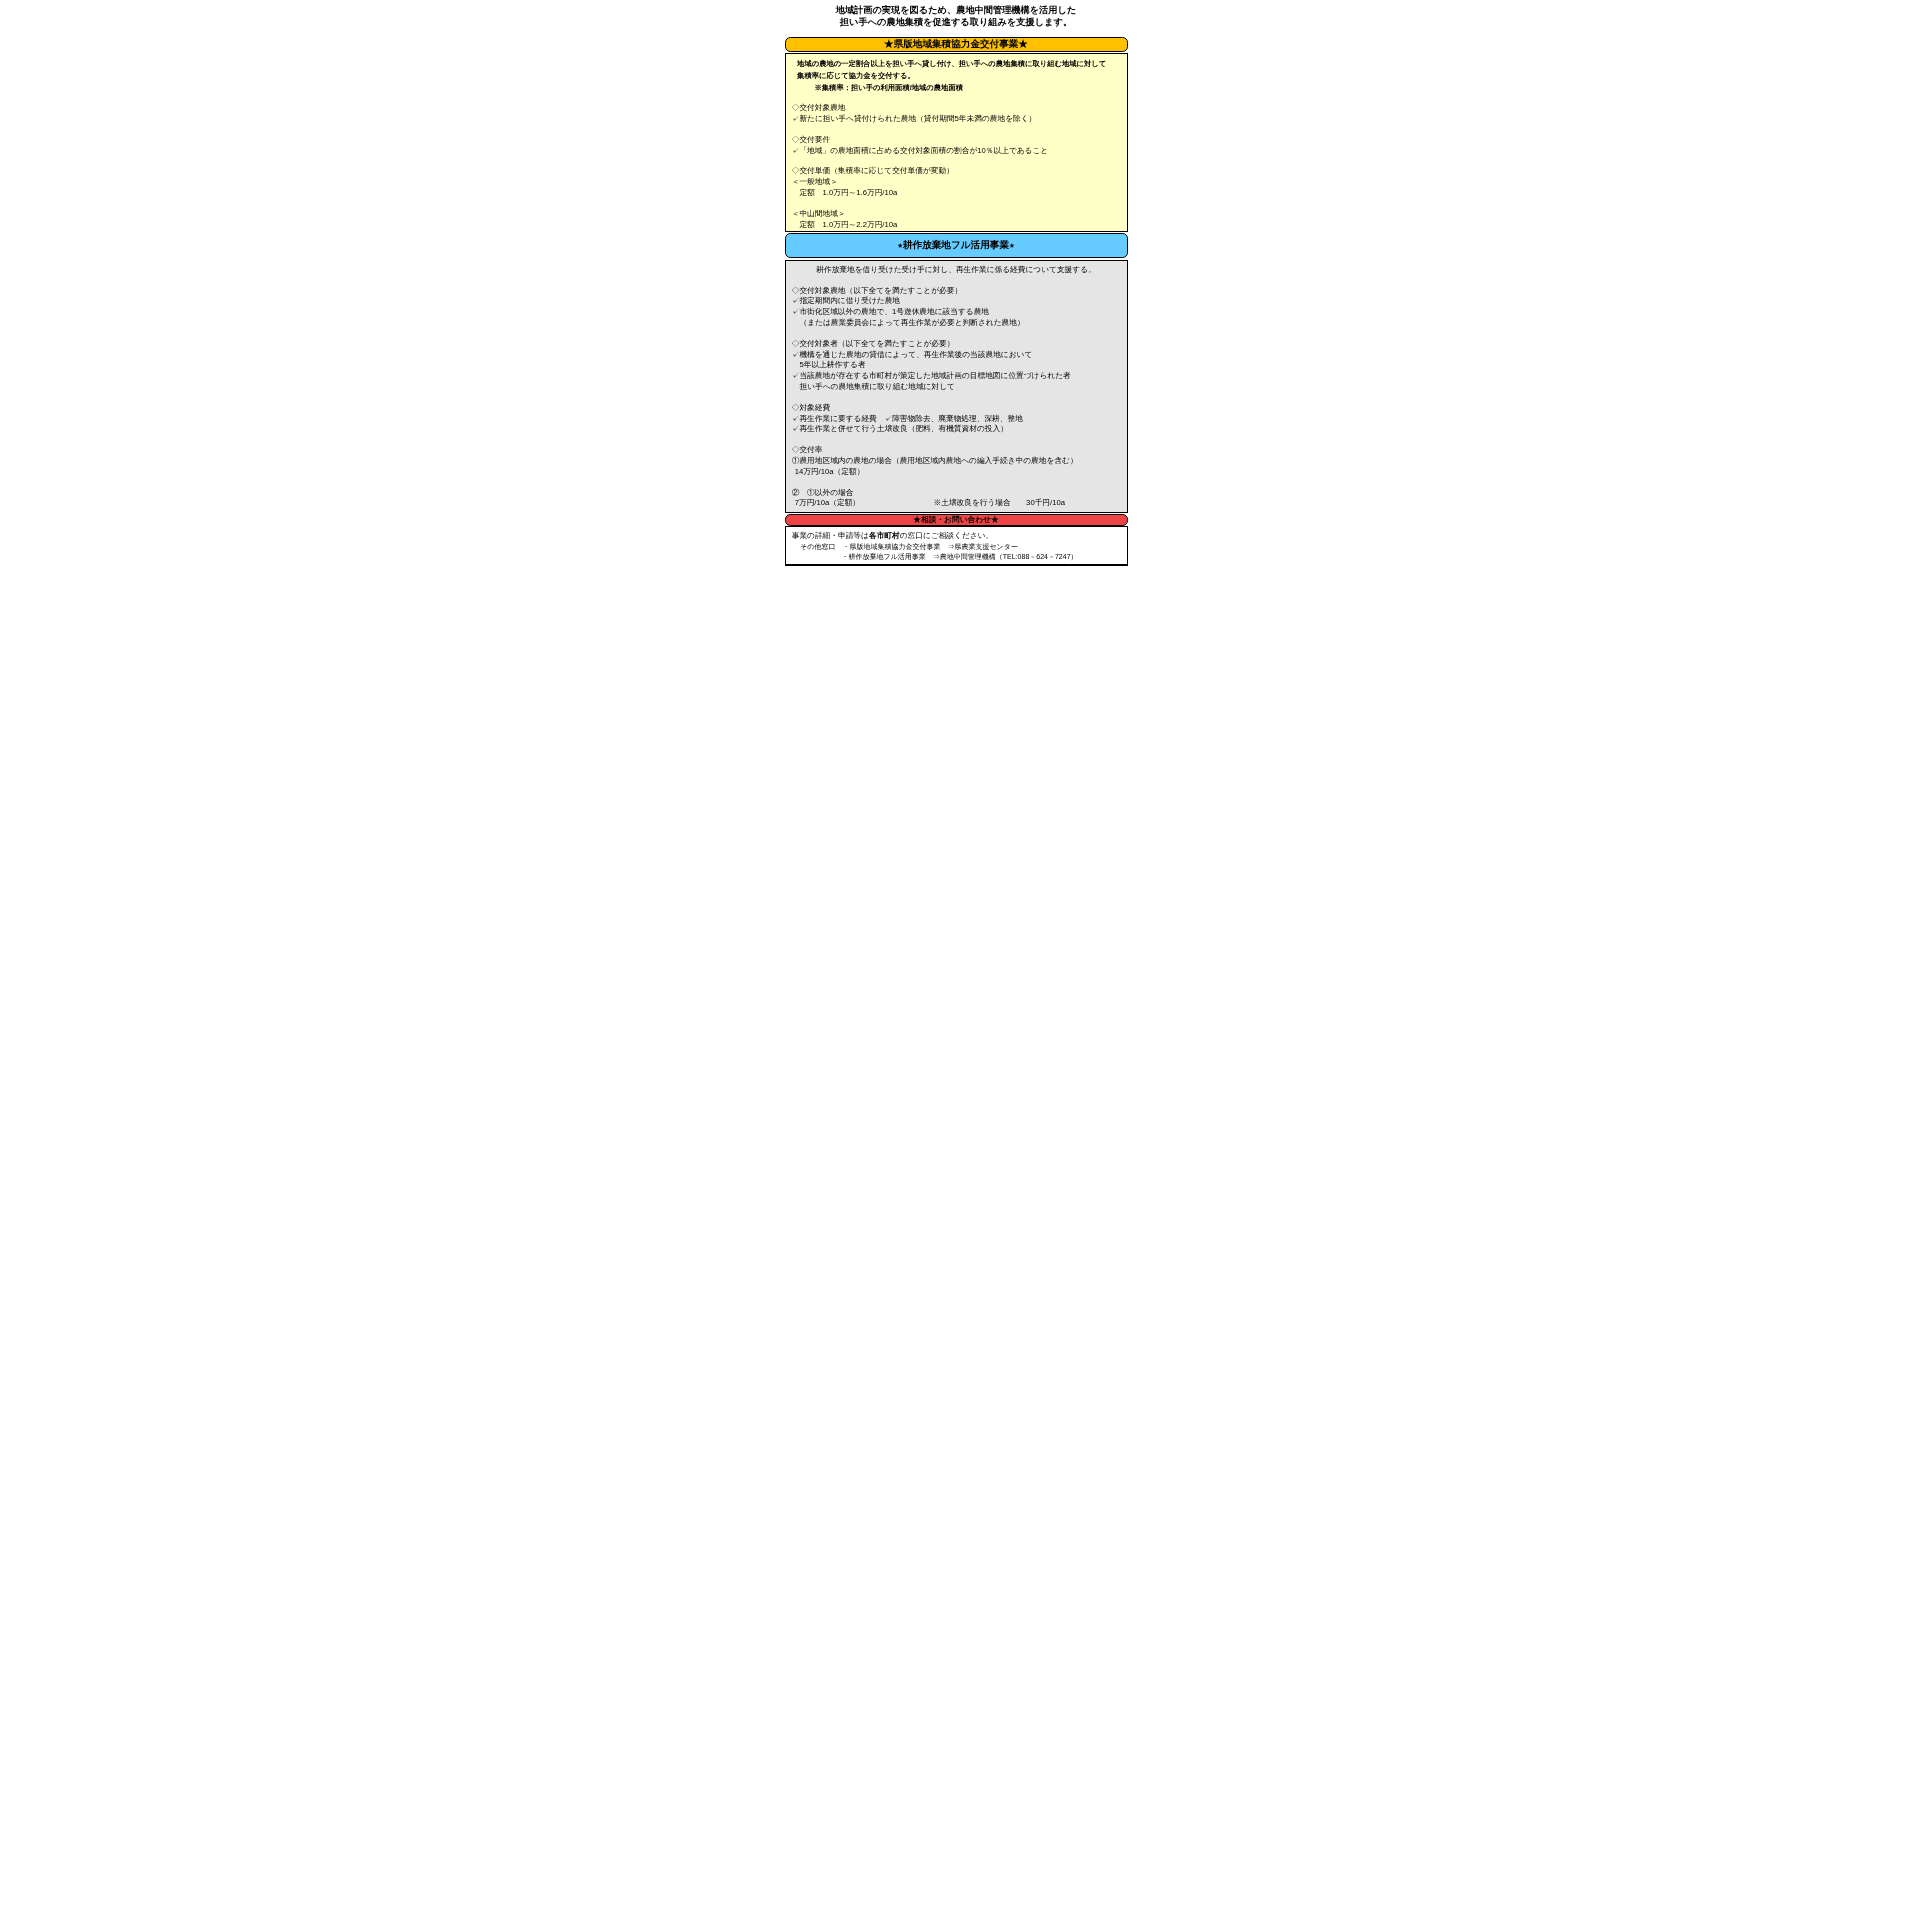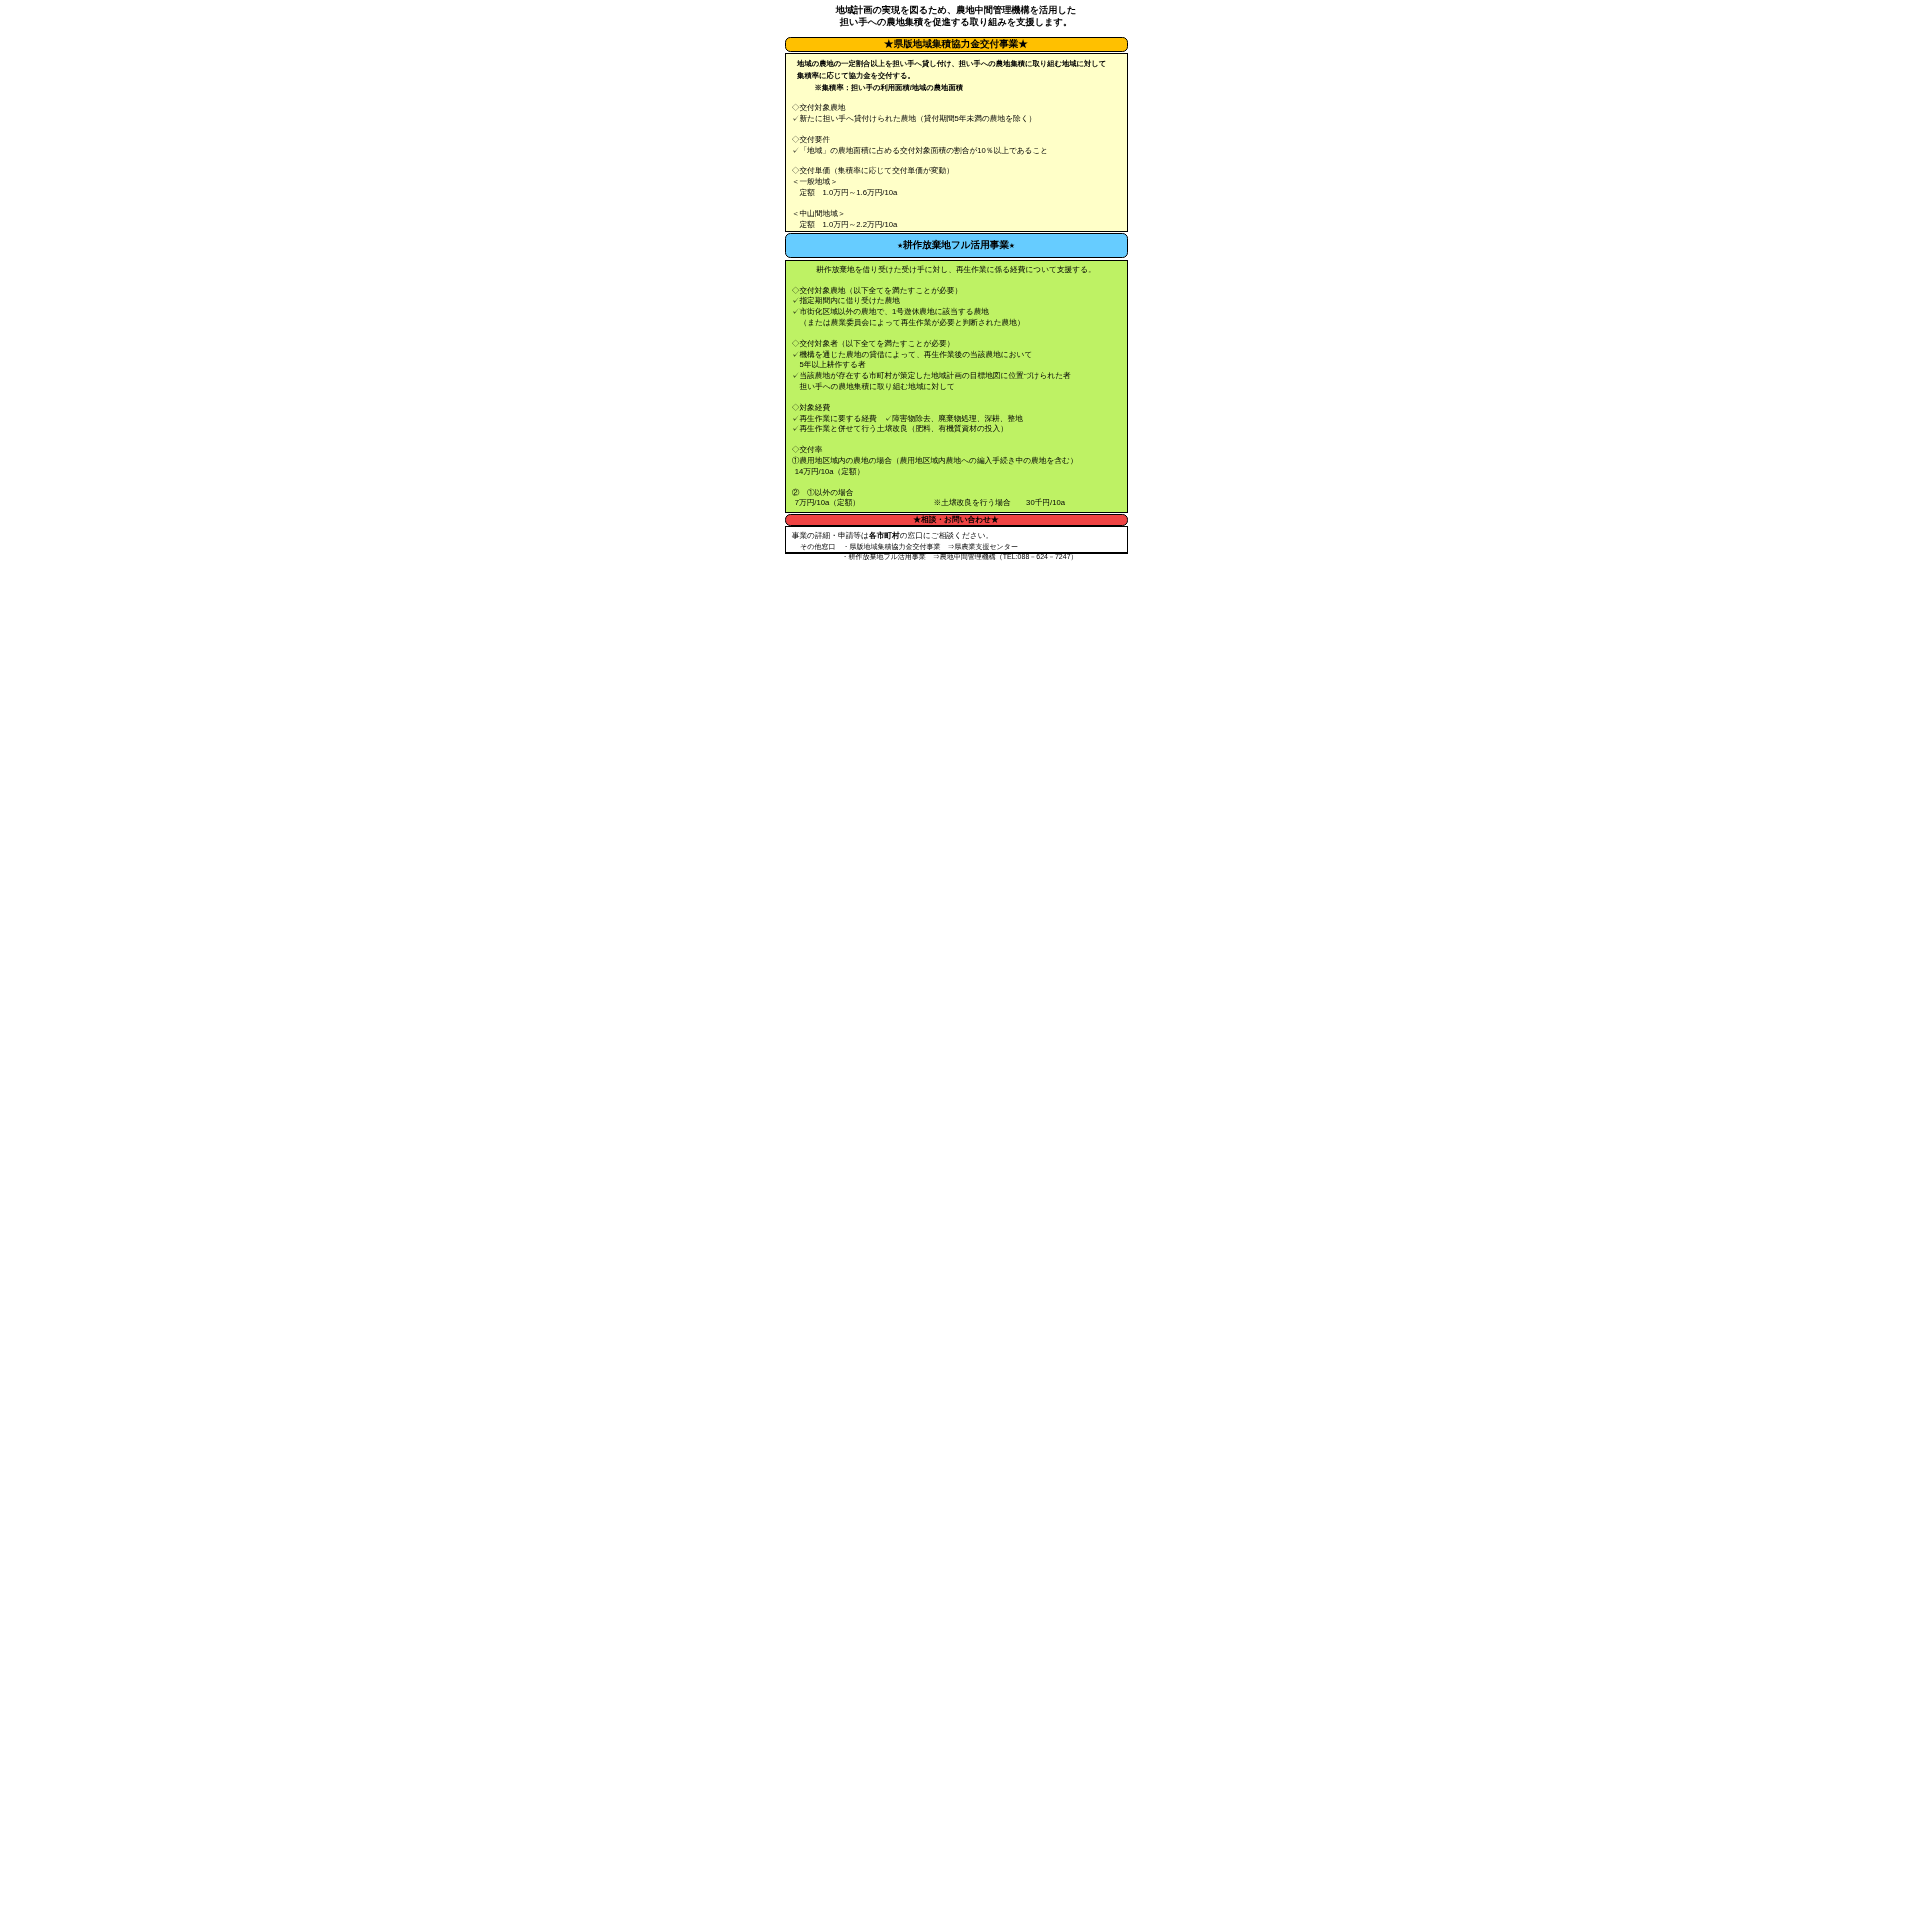--- a/index.html
+++ b/index.html
@@ -41,7 +41,7 @@
   
   .box { box-sizing:border-box; border:1.2px solid #000; }
   .box-yellow { background:#FFFFC8; height:179px; margin-top:0.4px; padding-top:4.6px; }
-  .box-cyan   { background:#bef264; height:253px; margin-top:1.5px; padding-top:3.9px; }
+  .box-cyan   { background:#e5e5e5; height:253px; margin-top:1.5px; padding-top:3.9px; }
   .box-white  { background:#ffffff; height:28px; margin-top:0.4px; padding-top:3.1px; border-bottom-width:2.3px; }
 
   

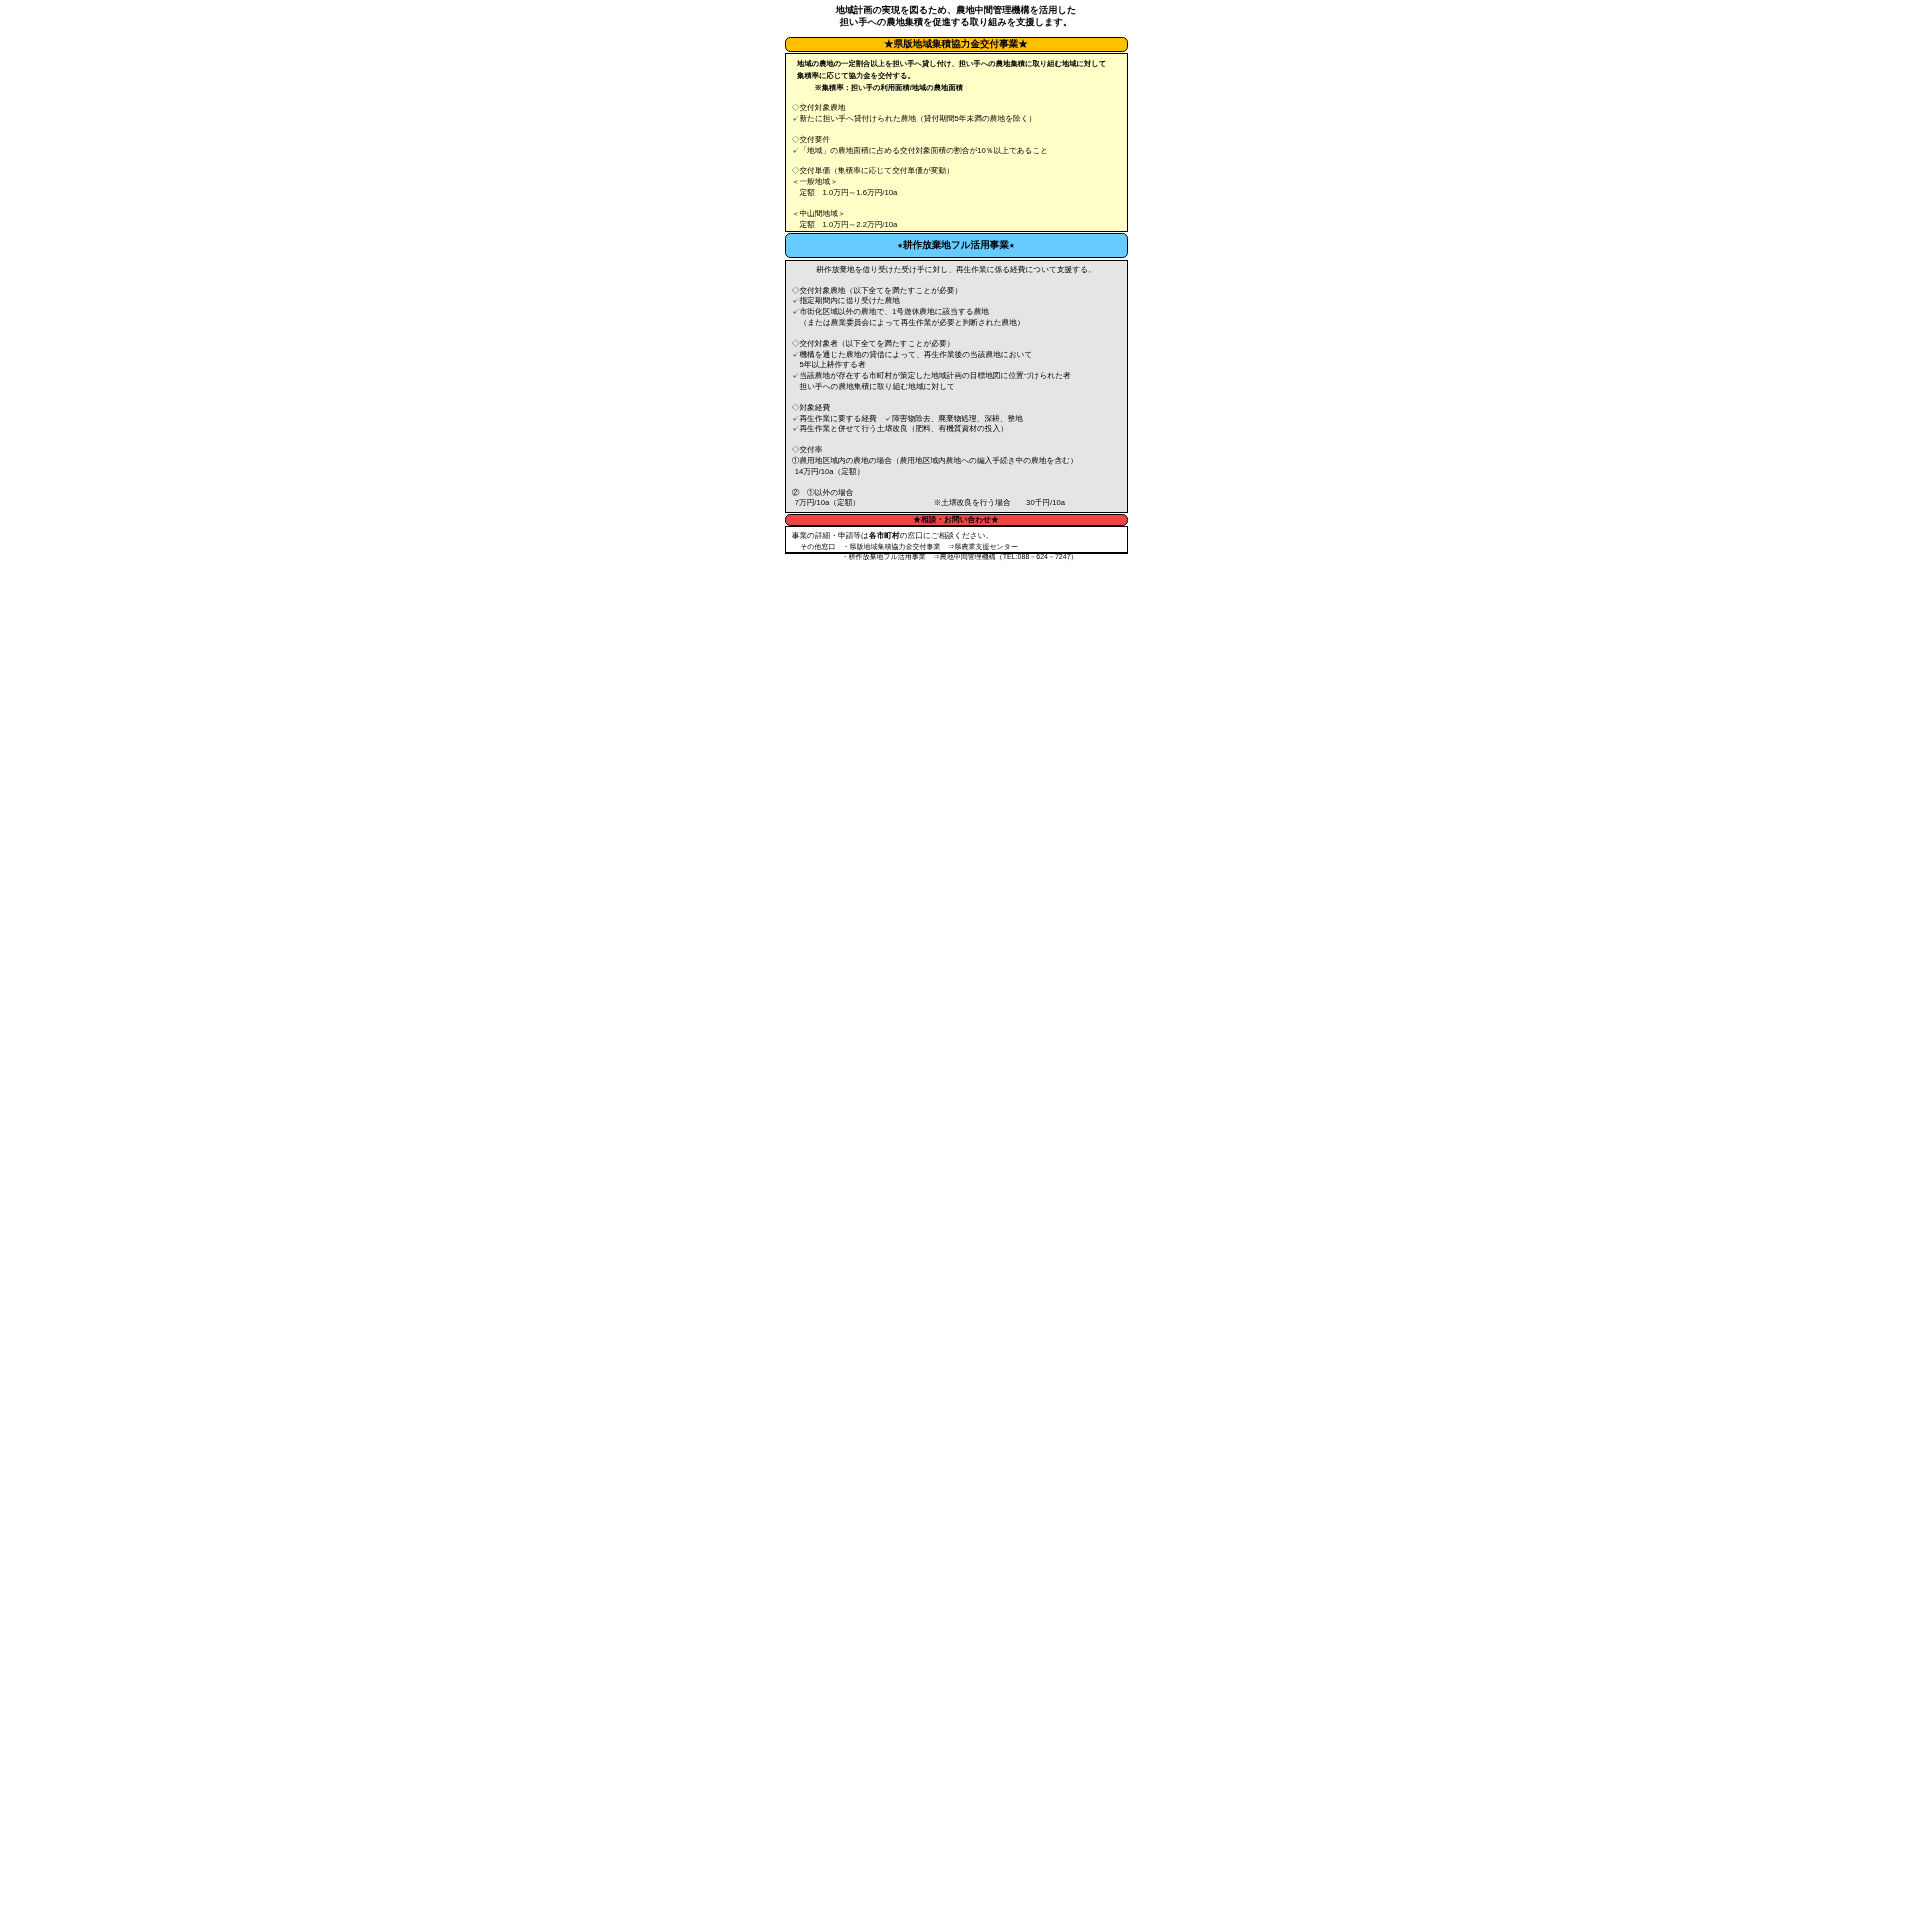--- a/index.html
+++ b/index.html
@@ -42,7 +42,7 @@
   .box { box-sizing:border-box; border:1.2px solid #000; }
   .box-yellow { background:#FFFFC8; height:179px; margin-top:0.4px; padding-top:4.6px; }
   .box-cyan   { background:#e5e5e5; height:253px; margin-top:1.5px; padding-top:3.9px; }
-  .box-white  { background:#ffffff; height:28px; margin-top:0.4px; padding-top:3.1px; border-bottom-width:2.3px; }
+  .box-white  { background:#ffffff; height:40px; margin-top:0.4px; padding-top:3.1px; border-bottom-width:2.3px; }
 
   
   .ln { font-size:7.7px; line-height:10.8px; white-space:nowrap; padding-left:6.2px; }

